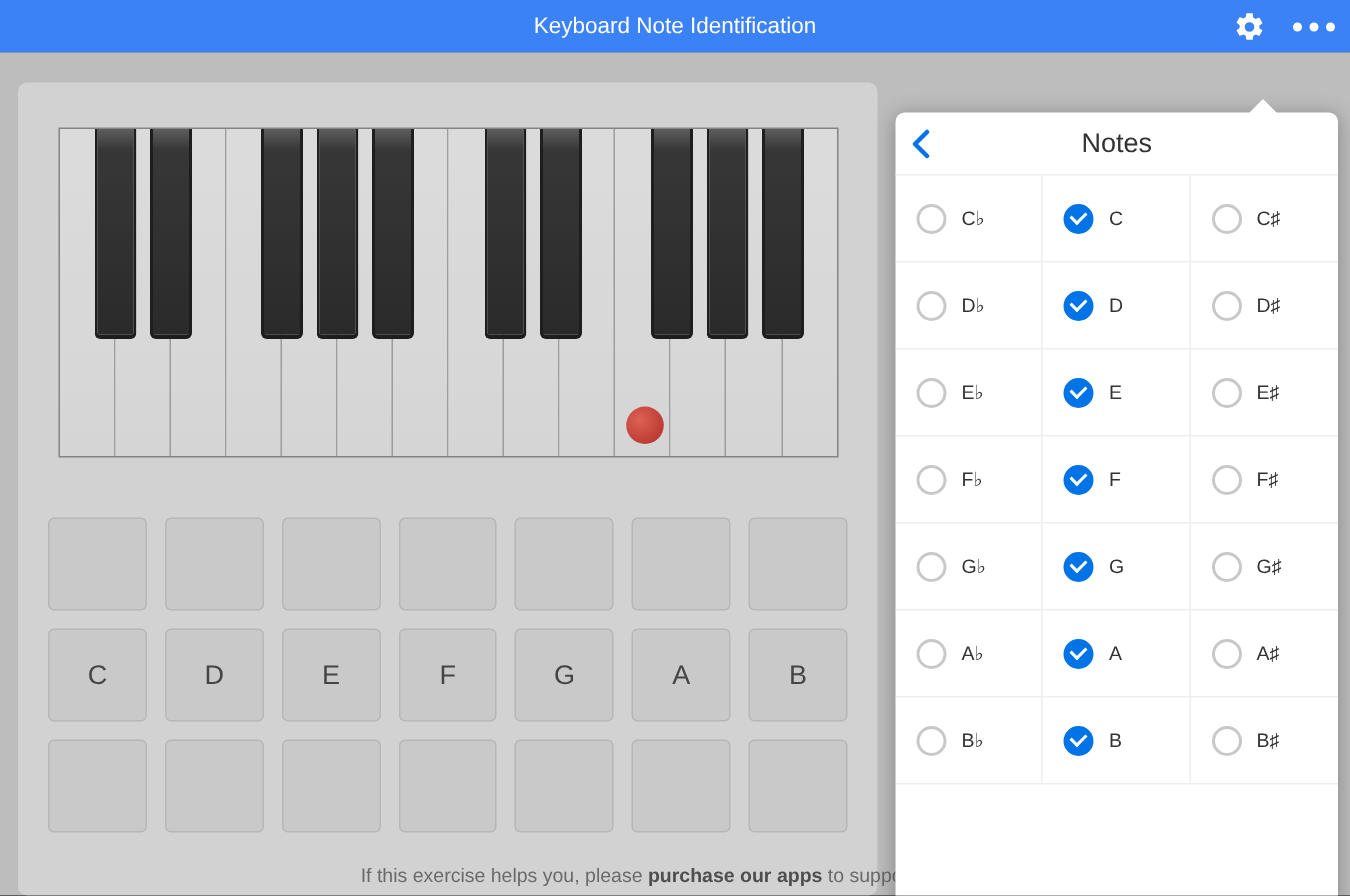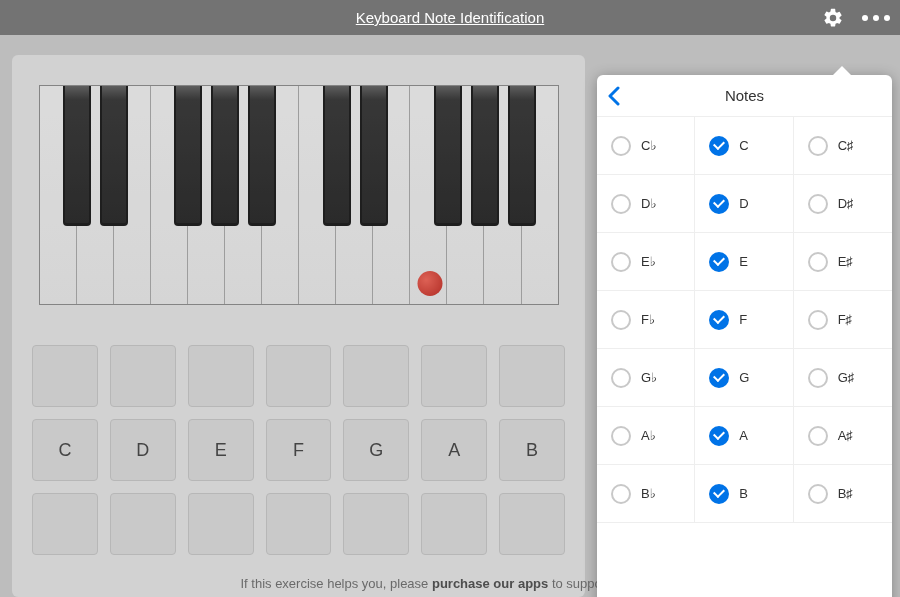--- a/index.html
+++ b/index.html
@@ -8,8 +8,8 @@
 
   
   .header {
-    height: 35px; background: #737373; display: flex; align-items: center;
-    justify-content: center; position: relative; color: #fff; text-decoration: underline;
+    height: 35px; background: #3b82f6; display: flex; align-items: center;
+    justify-content: center; position: relative; color: #fff;
   }
   .header-title { font-size: 15px; font-weight: 400; }
   .header-actions { position: absolute; right: 10px; top: 0; height: 35px; display: flex; align-items: center; gap: 18px; }

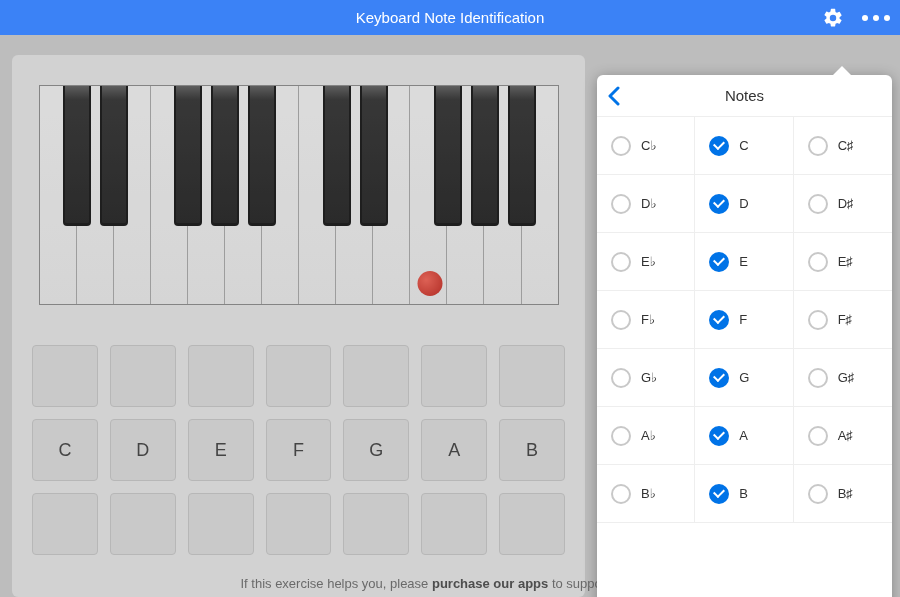--- a/index.html
+++ b/index.html
@@ -93,7 +93,7 @@
     position: absolute; left: 10px; top: 0; height: 42px; display: flex; align-items: center;
     cursor: pointer;
   }
-  .popover-title { font-size: 15px; color: #333; }
+  .popover-title { font-size: 18px; color: #333; }
   .popover-body { flex: 1; overflow-y: auto; position: relative; }
   .popover-body::-webkit-scrollbar { width: 9px; }
   .popover-body::-webkit-scrollbar-thumb { background: #cfcfcf; border-radius: 4px; }

